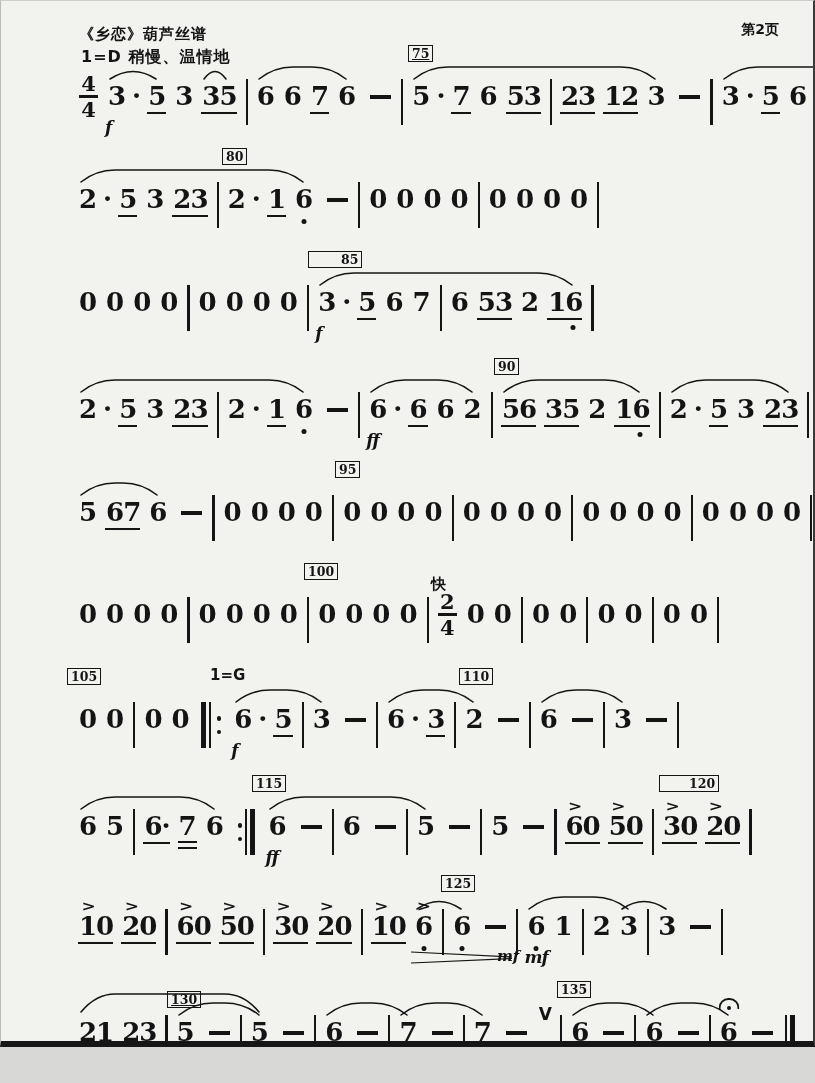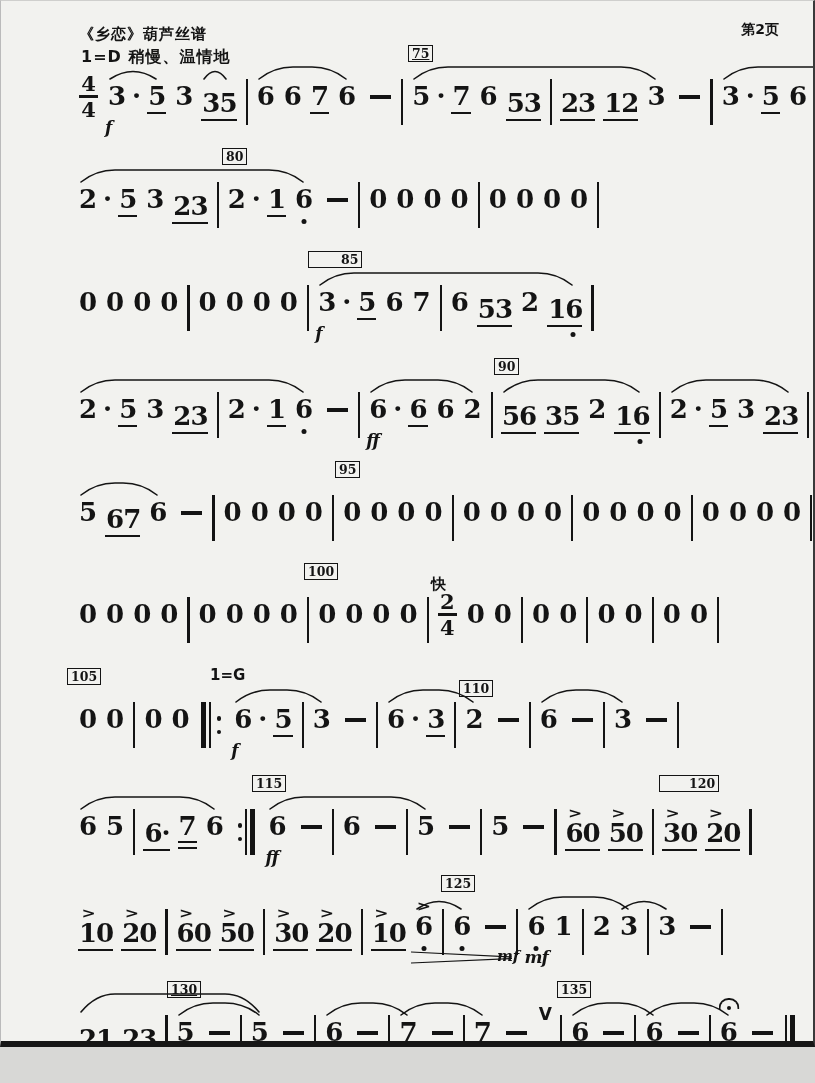--- a/index.html
+++ b/index.html
@@ -18,7 +18,7 @@
   .sys{position:absolute;left:0;width:815px;height:104px;}
   .row{position:absolute;left:78px;top:40px;display:flex;align-items:flex-start;}
   .nt{position:relative;font:bold 26px/26px "DejaVu Serif",serif;margin-right:9px;white-space:nowrap;}
-  .nt.grp{letter-spacing:-1px;margin-top:7px;}
+  .nt.grp{letter-spacing:-1px;}
   .nt.u1::after{content:"";position:absolute;left:-1px;right:0;bottom:-5px;border-top:2.2px solid #141414;}
   .nt.u2::after{content:"";position:absolute;left:-1px;right:0;bottom:-10px;height:4px;
     border-top:2.2px solid #141414;border-bottom:2.2px solid #141414;}

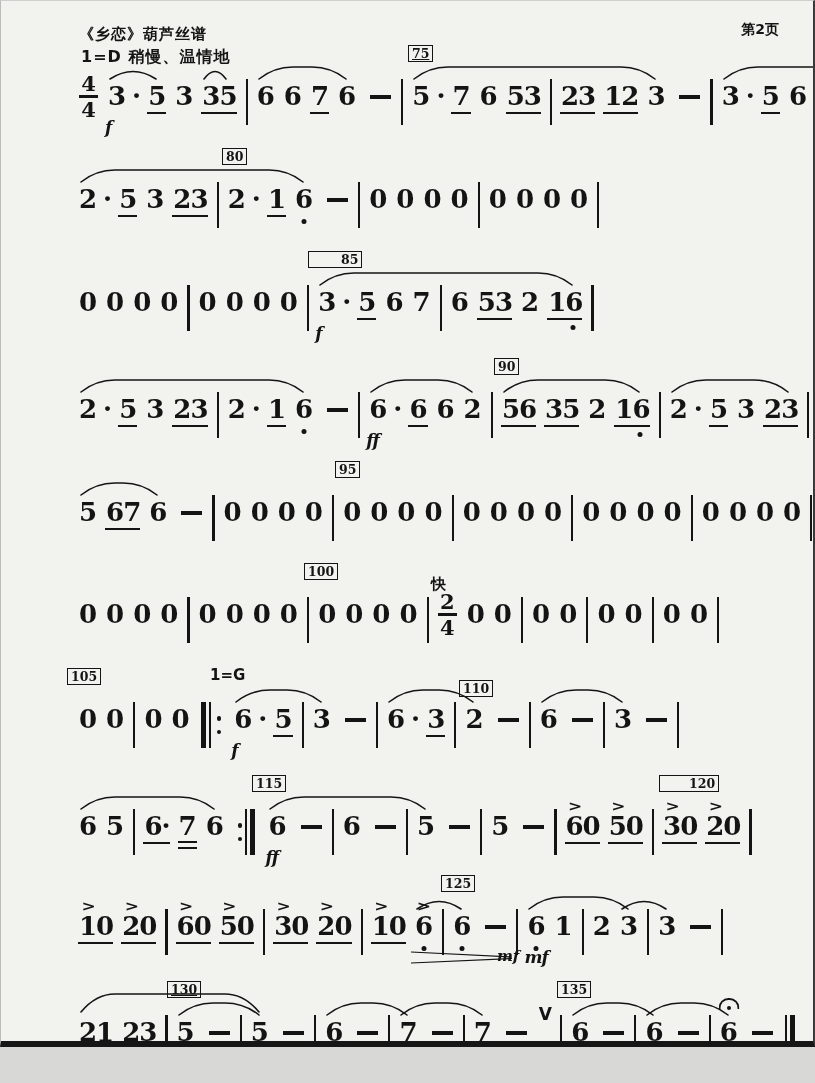--- a/index.html
+++ b/index.html
@@ -320,7 +320,7 @@
           <path d="M 541 36 Q 556 24 575 24 L 587 24 Q 606 24 621 36" fill="none" stroke="#141414" stroke-width="1.6" stroke-linecap="round"></path>
         </svg>
         <div class="mbox" style="left: 66px; top: 2px;">105</div>
-        <div class="mbox" style="left: 458px; top: 2px; margin-top: 12px;">110</div>
+        <div class="mbox" style="left: 458px; top: 2px;">110</div>
         <div class="slbl" style="left: 209px; top: 0px;">1=G</div>
       </div>
       <div class="sys" style="top: 772px;">

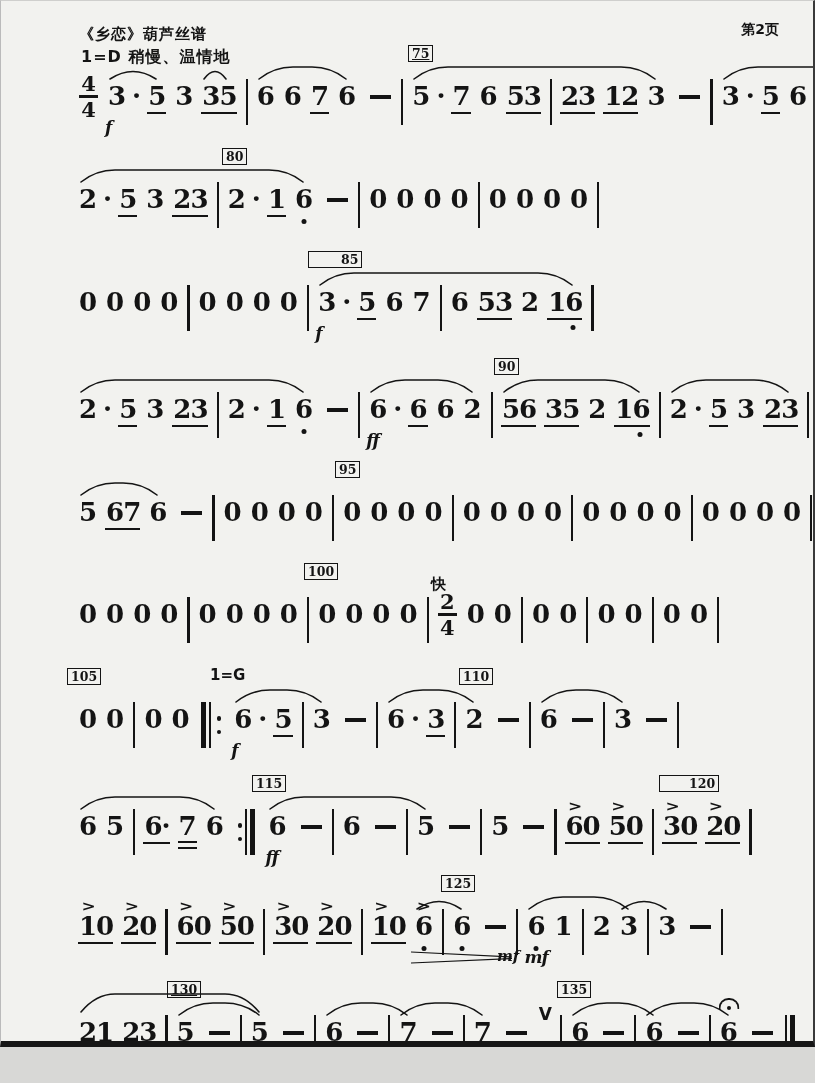--- a/index.html
+++ b/index.html
@@ -444,7 +444,7 @@
           <path d="M 572 36 Q 587 24 606 24 L 618 24 Q 637 24 652 36" fill="none" stroke="#141414" stroke-width="1.6" stroke-linecap="round"></path>
           <path d="M 646 36 Q 661 24 680 24 L 693 24 Q 712 24 727 36" fill="none" stroke="#141414" stroke-width="1.6" stroke-linecap="round"></path>
         </svg>
-        <div class="mbox" style="left: 166px; top: 2px; text-decoration: underline;">130</div>
+        <div class="mbox" style="left: 166px; top: 12px; text-decoration: underline;">130</div>
         <div class="mbox" style="left: 556px; top: 2px;">135</div>
       </div>
     </div>

